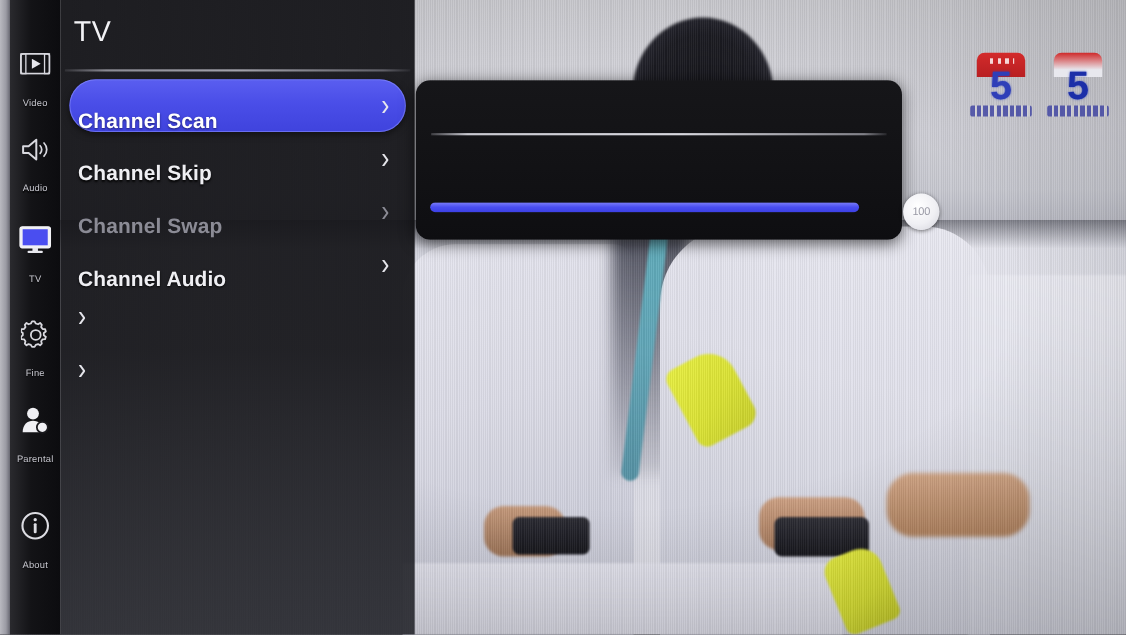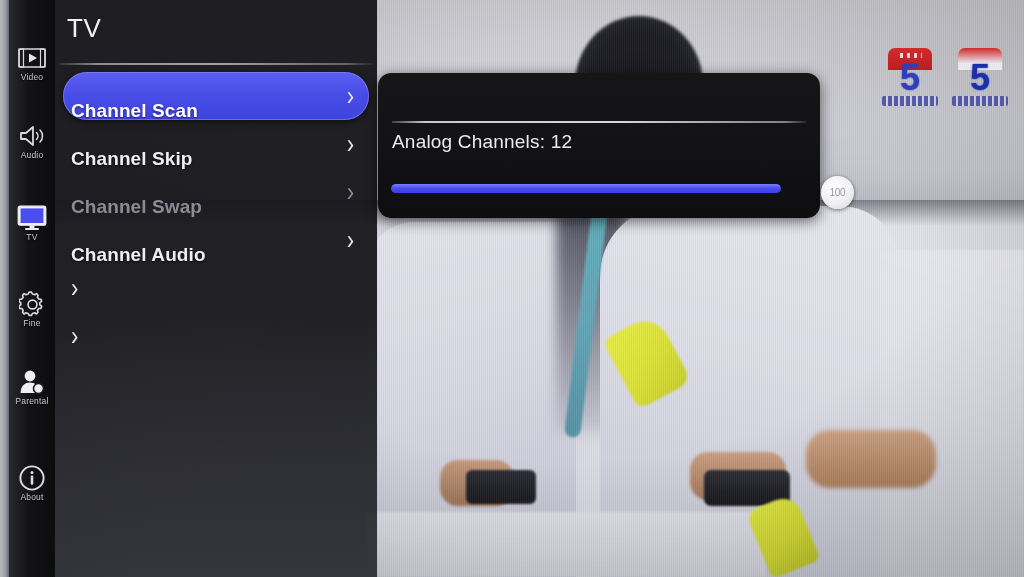--- a/index.html
+++ b/index.html
@@ -169,7 +169,7 @@
   }
   .rail-item{
     position:absolute;left:0;width:46px;
-    display:flex;flex-direction:column;align-items:center;gap:0;
+    display:flex;flex-direction:column;align-items:center;gap:16px;
     color:#cfcfd6;
   }
   .rail-ico{width:30px;height:28px;display:flex;align-items:center;justify-content:center;}

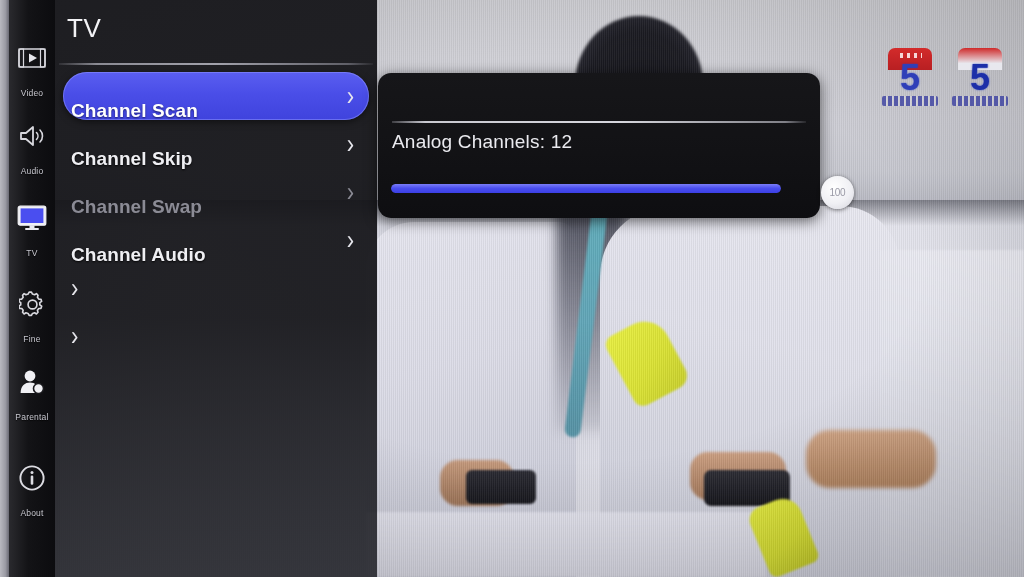--- a/index.html
+++ b/index.html
@@ -411,7 +411,6 @@
 
   <div class="dialog">
     <div class="dlg-rule"></div>
-    <div class="dlg-line">Analog Channels: 12</div>
     <div class="bar-wrap">
       <div class="bar-track">
         <div class="bar-fill" id="barFill" style="width: 100%;"></div>

